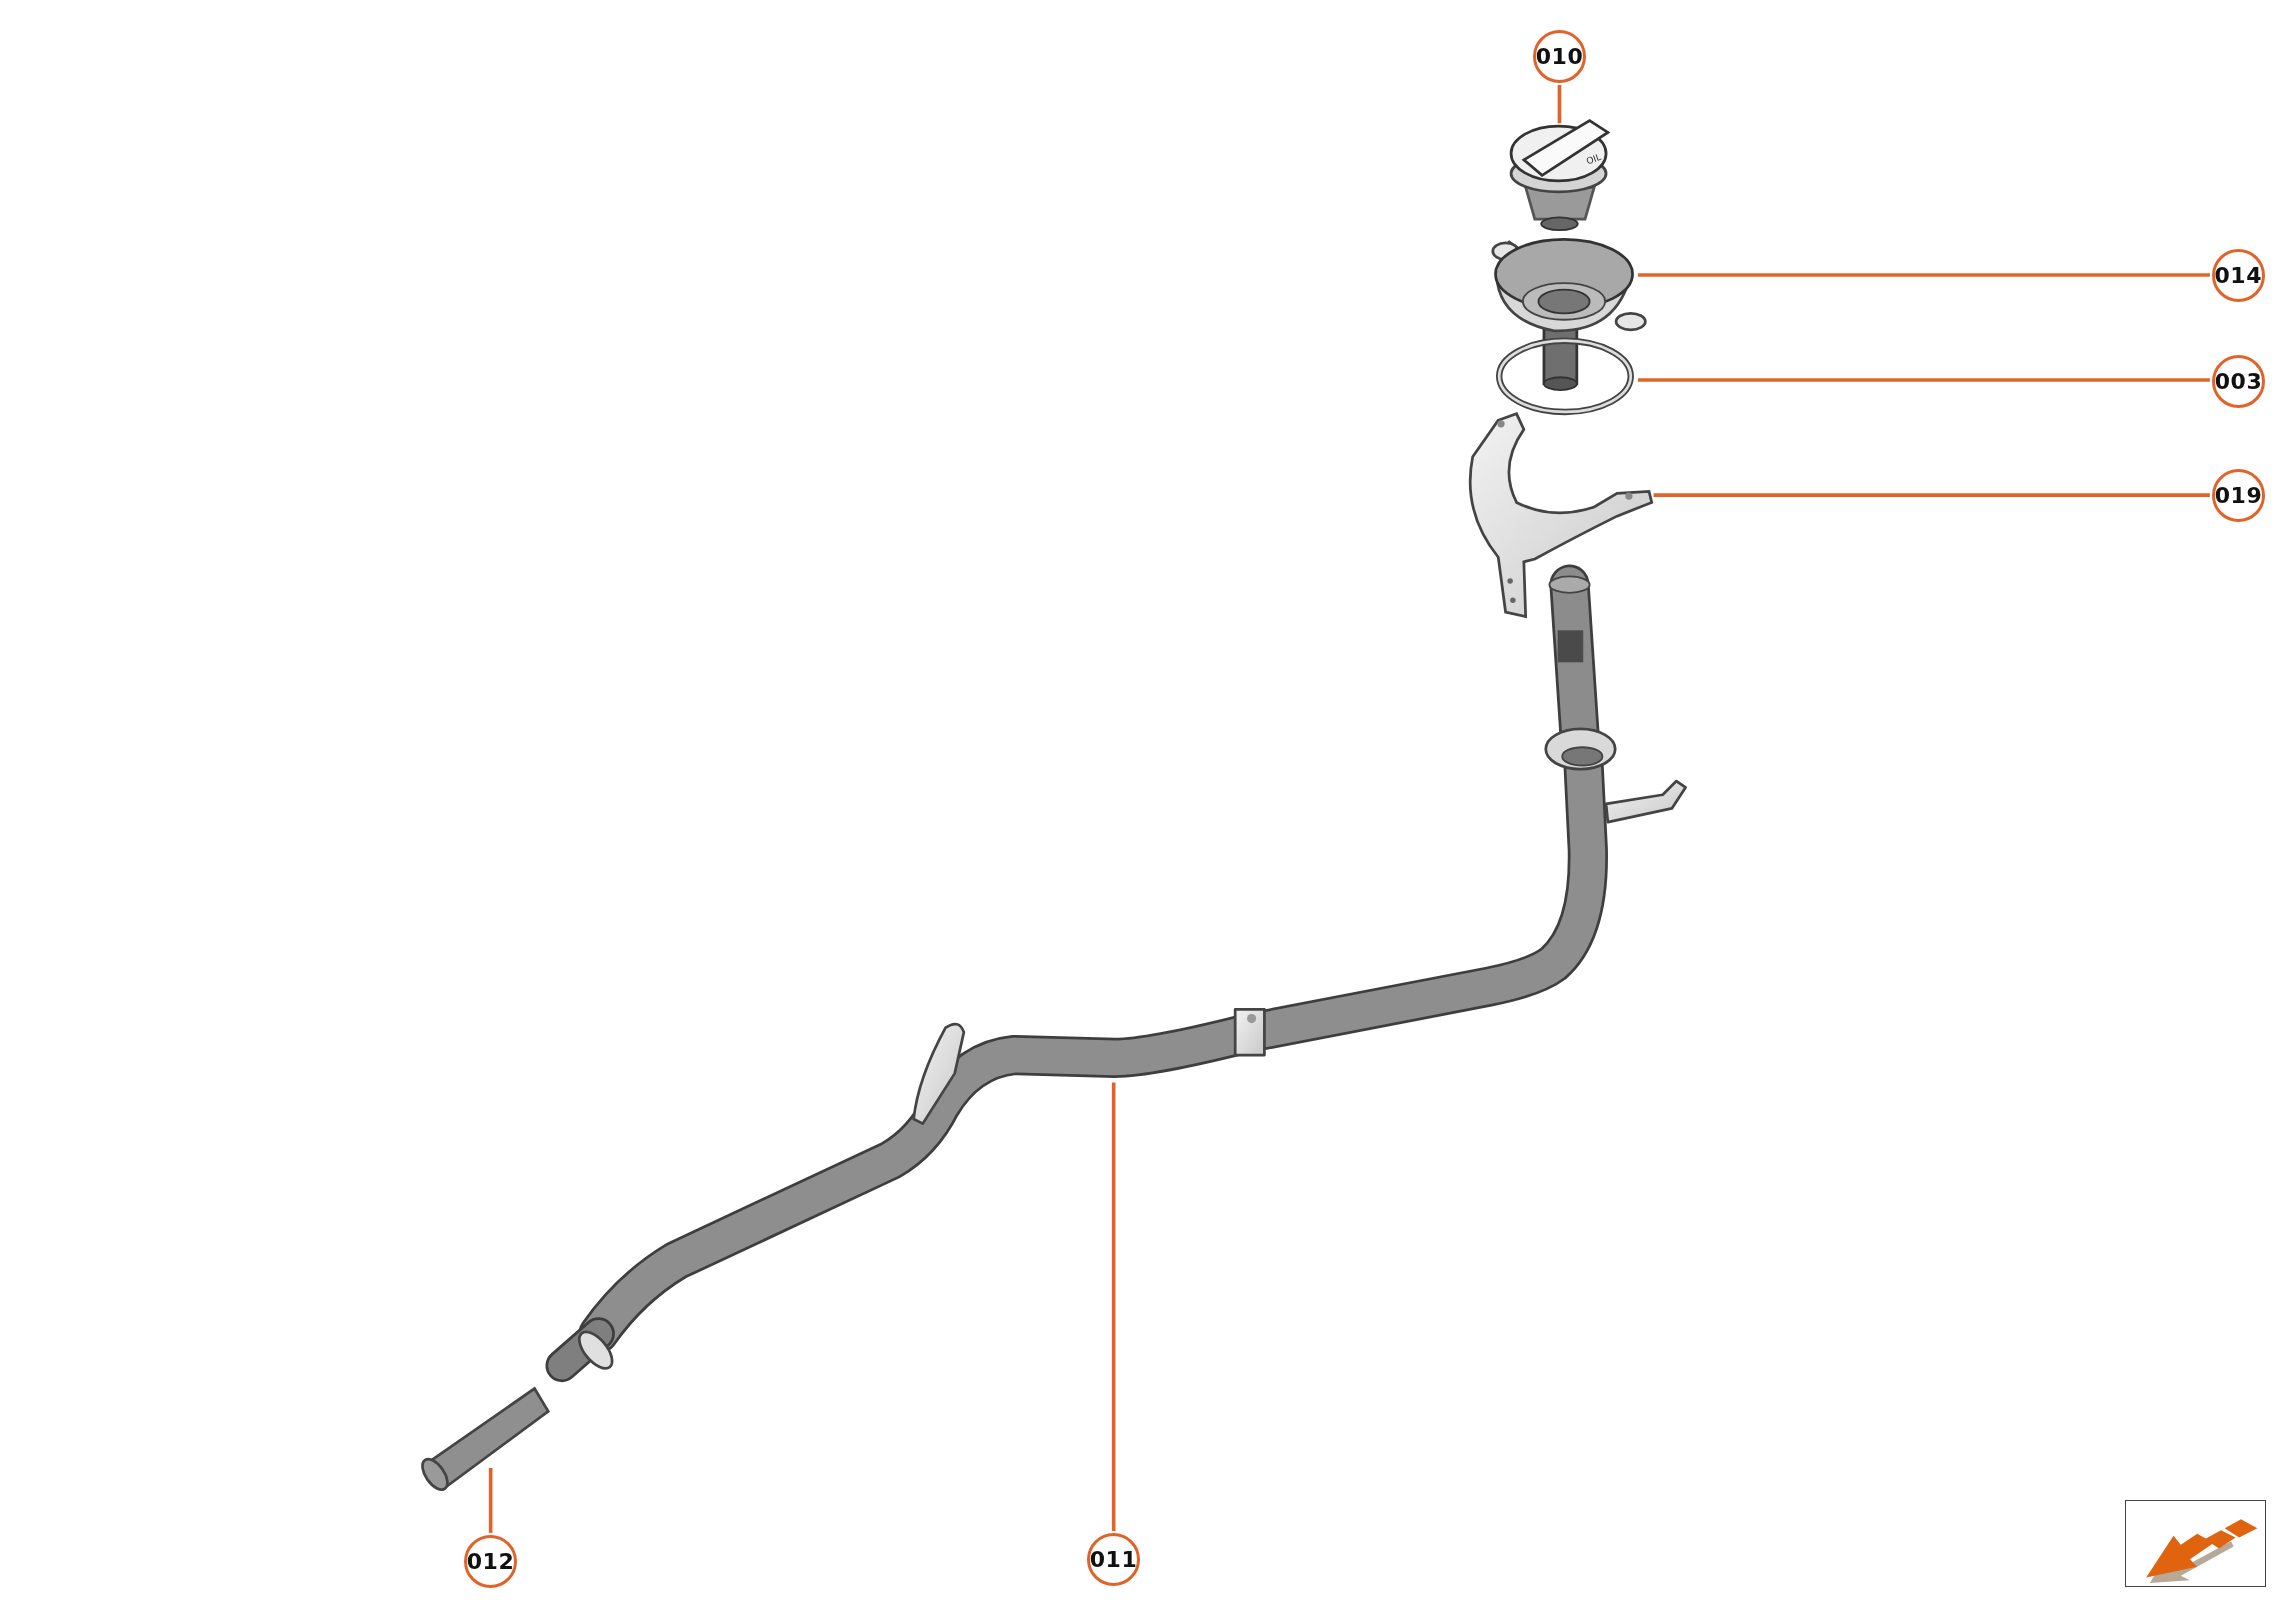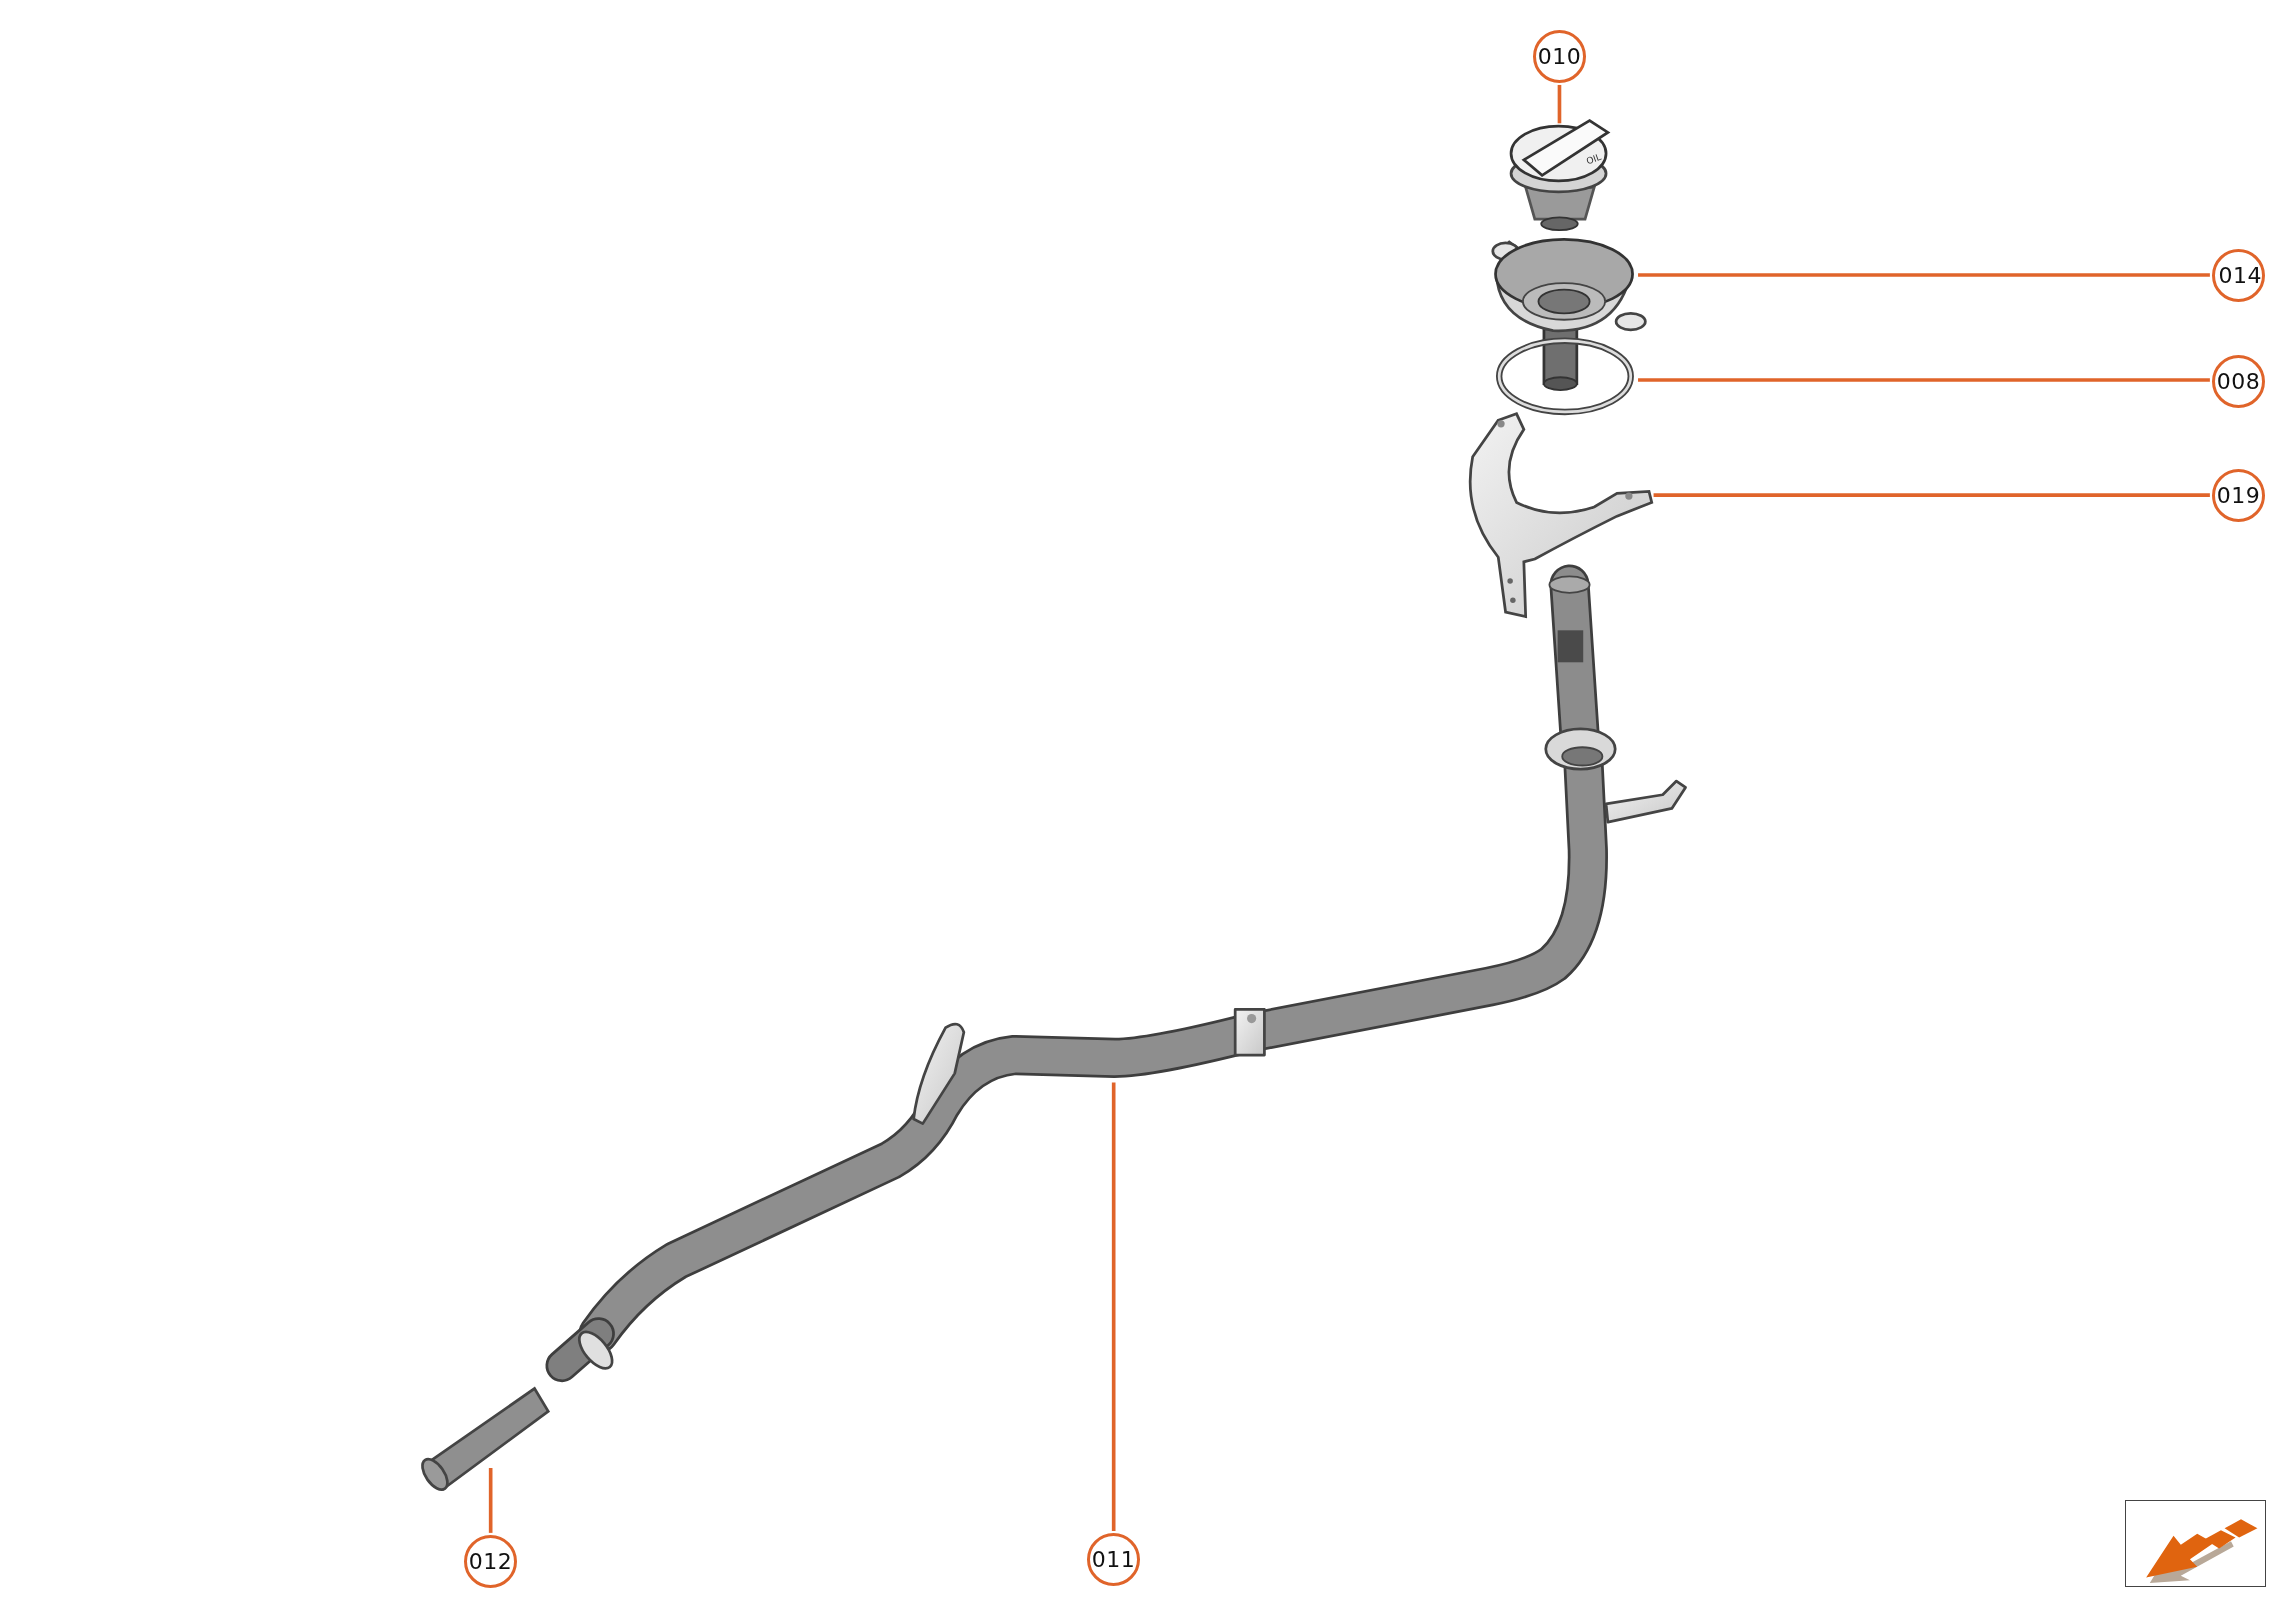--- a/index.html
+++ b/index.html
@@ -9,7 +9,7 @@
   .callout { position: absolute; width: 53px; height: 53px; border: 3.7px solid #e0642a;
              border-radius: 50%; background: #fff; box-sizing: border-box;
              display: flex; align-items: center; justify-content: center;
-             font-size: 22px; font-weight: normal; color: #111; cursor: pointer; letter-spacing: 0.5px; }
+             font-size: 22px; font-weight: bold; color: #111; cursor: pointer; letter-spacing: 0.5px; }
   .nav-box { position: absolute; left: 2125px; top: 1500px; width: 141px; height: 87px;
              border: 1.8px solid #444; box-sizing: border-box; background: #fff; cursor: pointer; }
 </style>

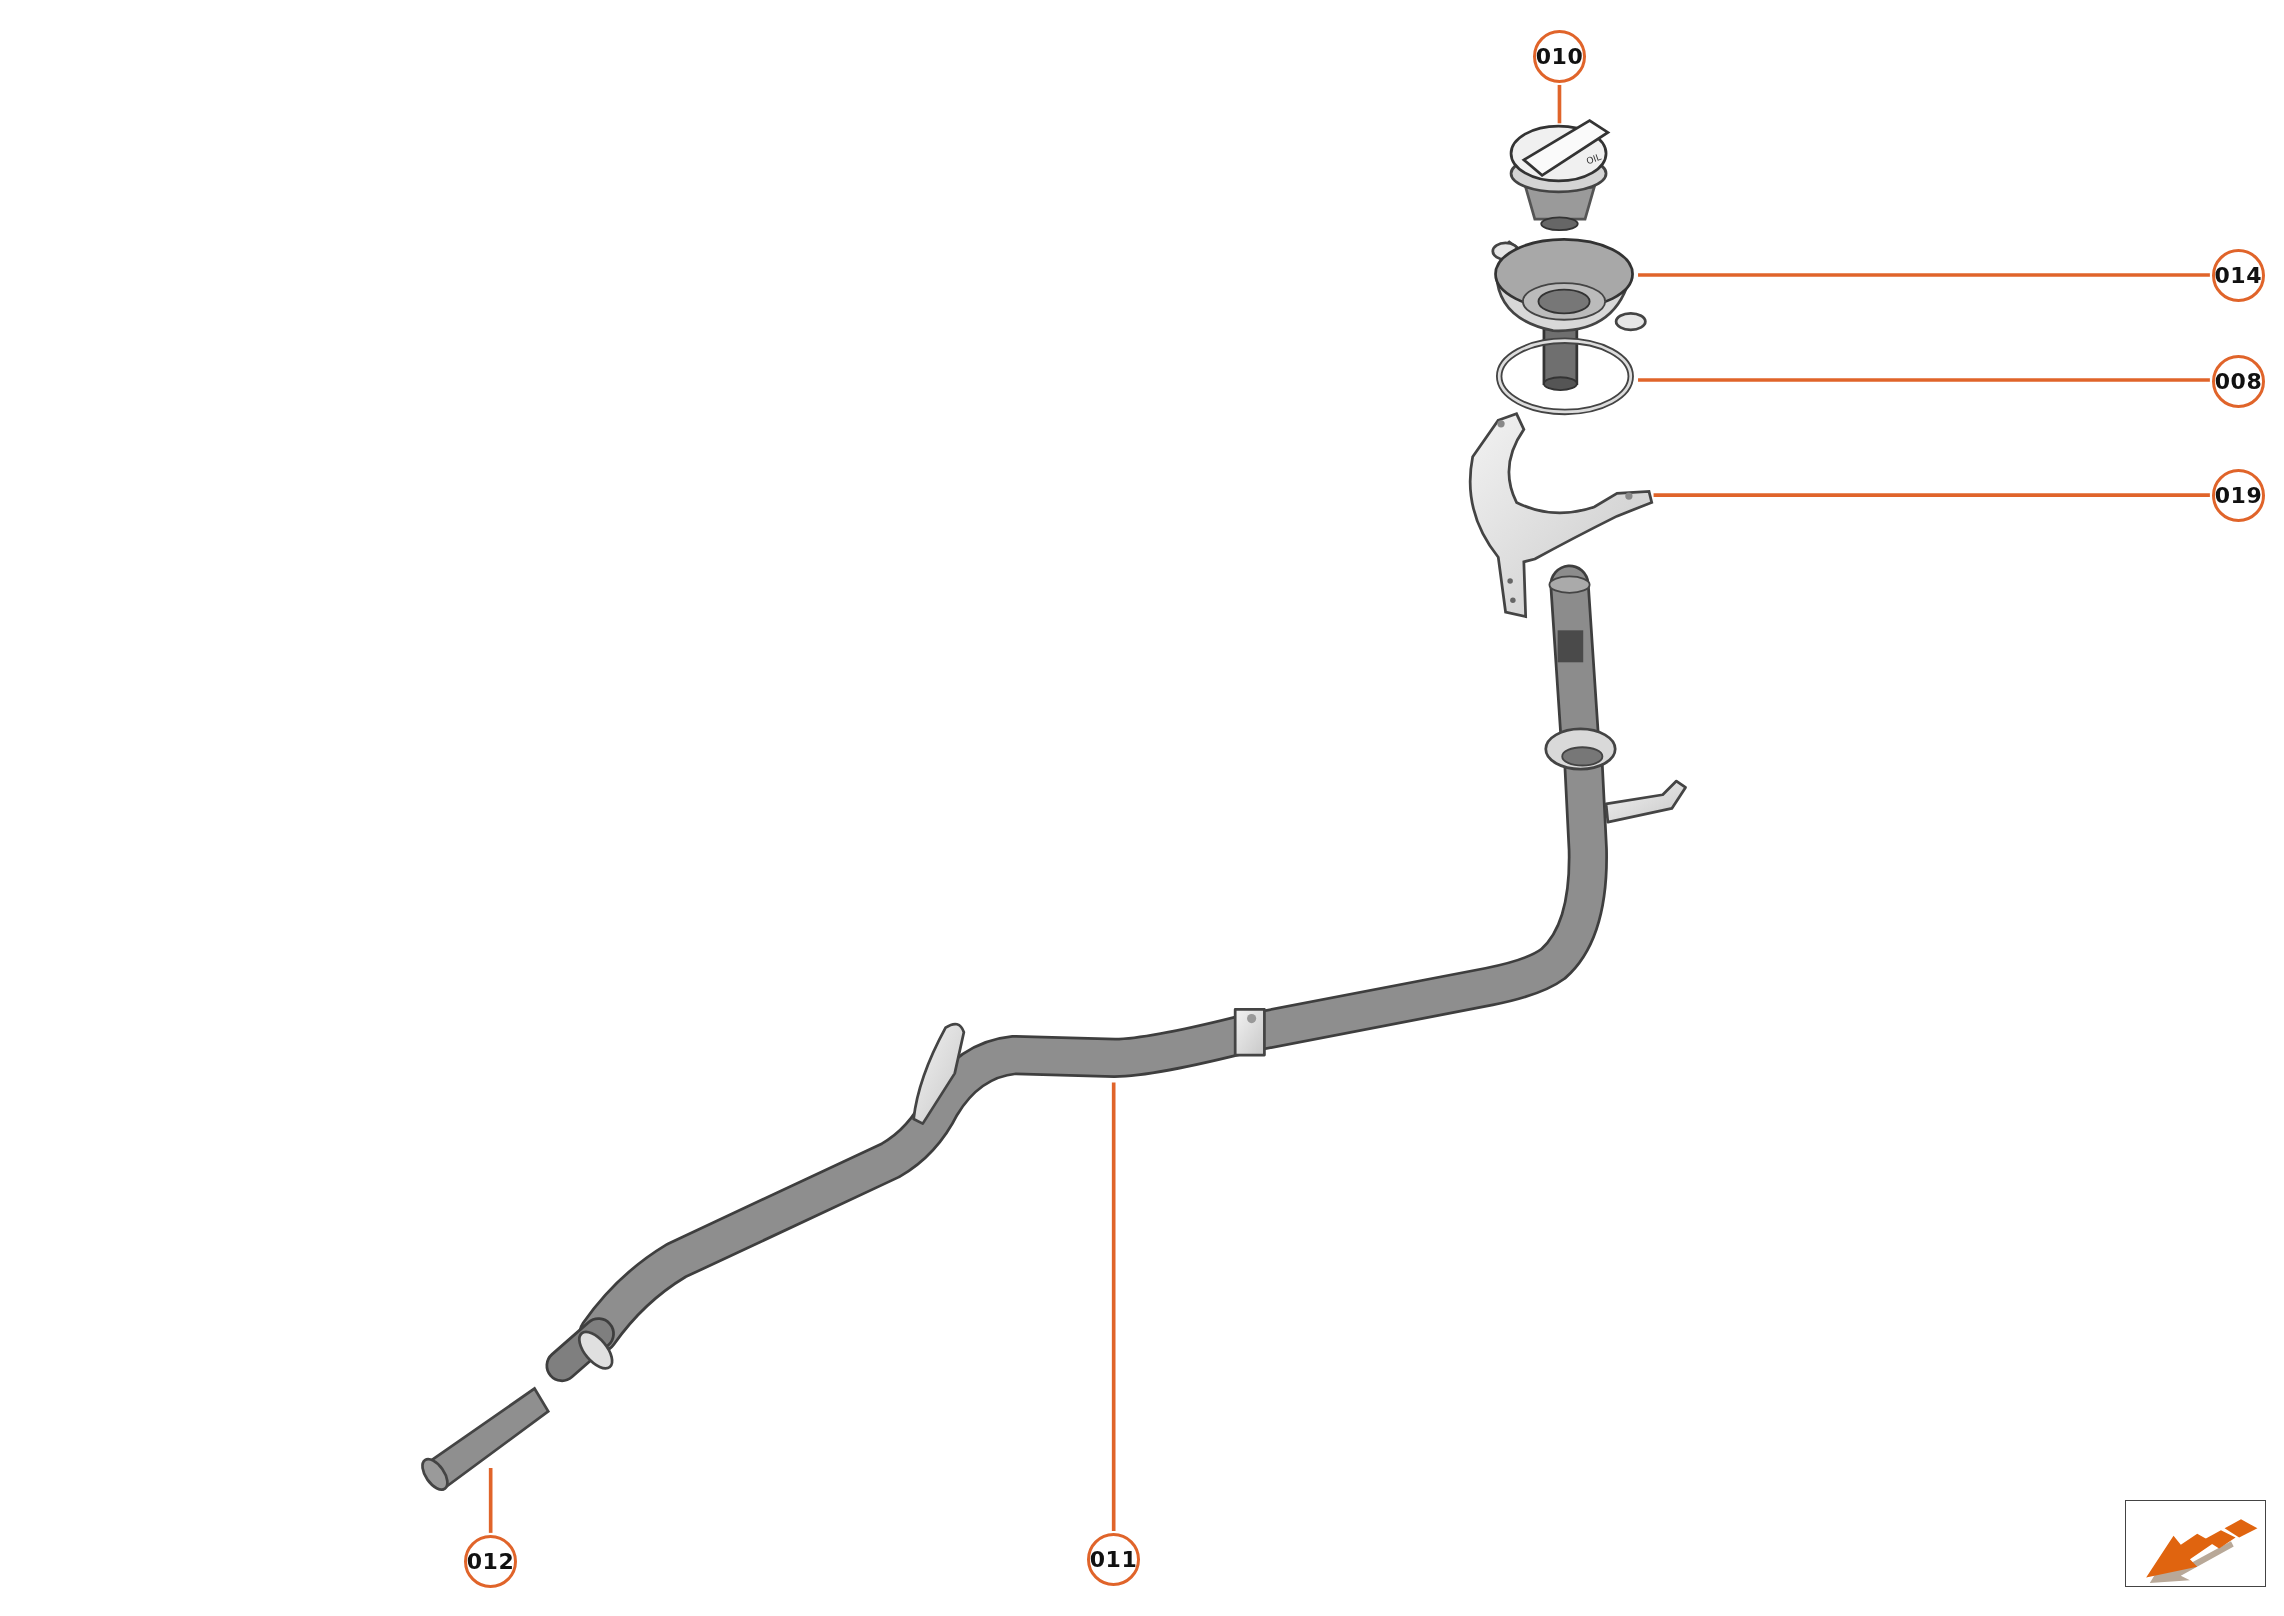--- a/index.html
+++ b/index.html
@@ -105,7 +105,7 @@
     <span>014</span>
   </div>
 <div class="callout" style="left:2212px; top:355px;">
-    <span>008</span>
+    <span>003</span>
   </div>
 <div class="callout" style="left:2212px; top:469px;">
     <span>019</span>

